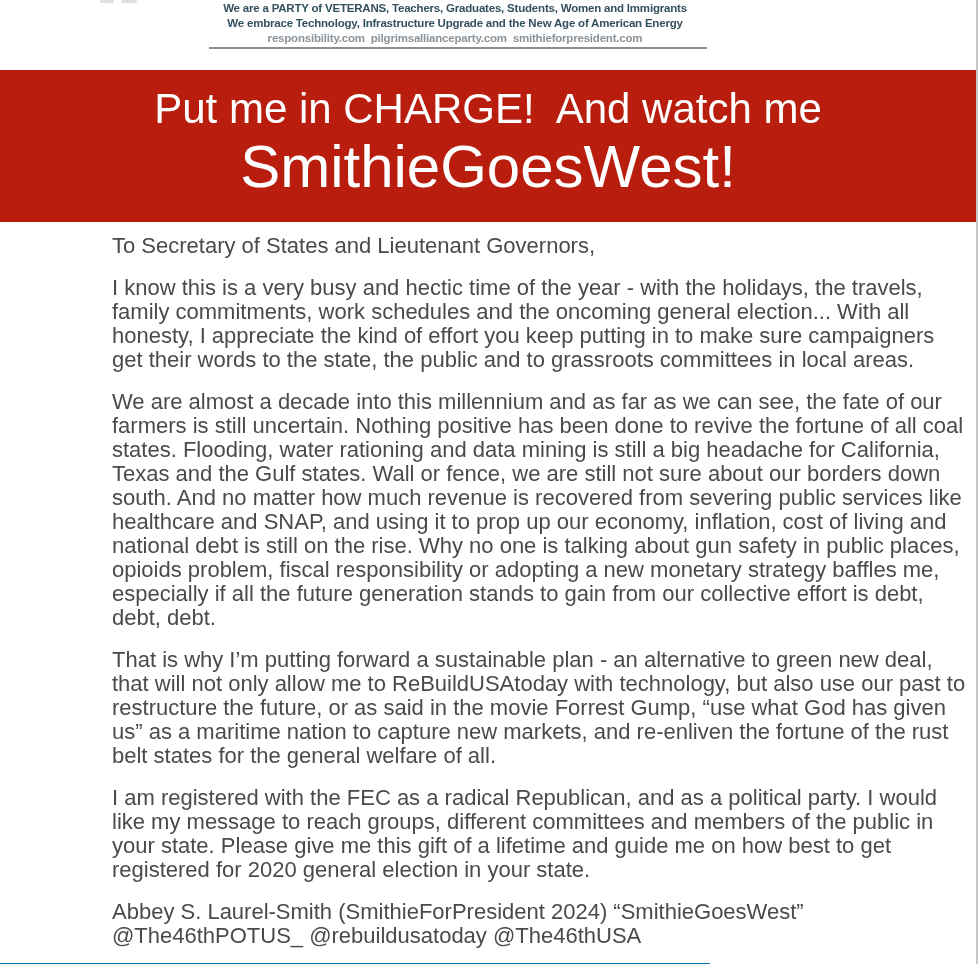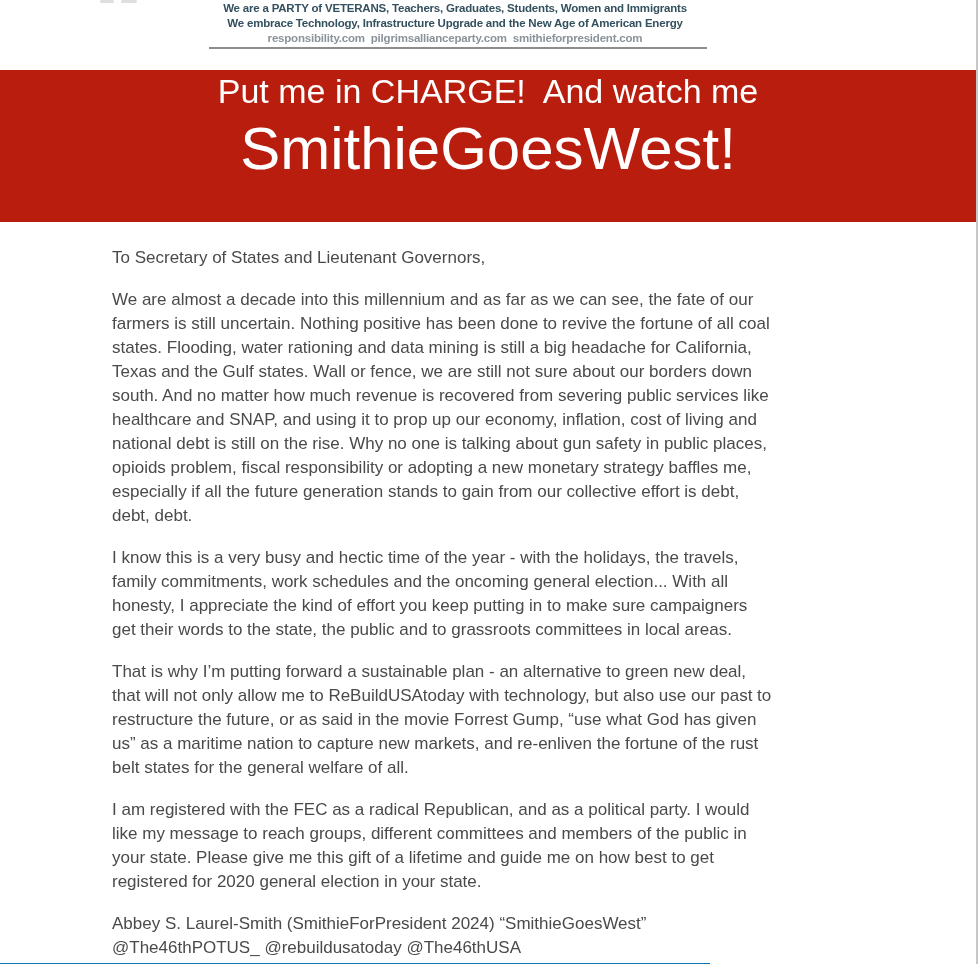--- a/index.html
+++ b/index.html
@@ -57,7 +57,8 @@
     text-align: center;
   }
   .banner-line1 {
-    font-size: 34px;
+    padding-top: 18px;
+    font-size: 42px;
     line-height: 42px;
     white-space: pre-wrap;
   }

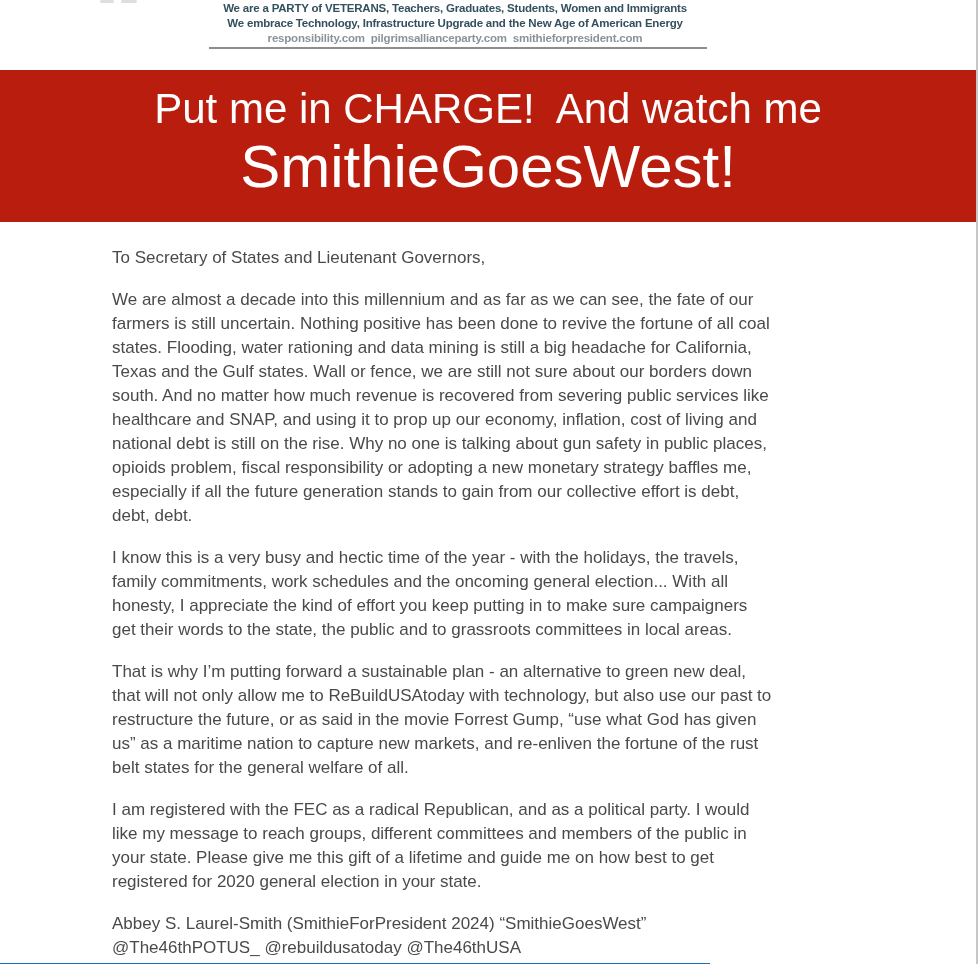--- a/index.html
+++ b/index.html
@@ -74,9 +74,9 @@
     position: absolute;
     top: 222px; left: 112px;
     width: 856px;
-    padding-top: 24px;
+    padding-top: 12px;
     color: #4a4a4a;
-    font-size: 17px;
+    font-size: 22px;
     line-height: 24px;
   }
   .para {

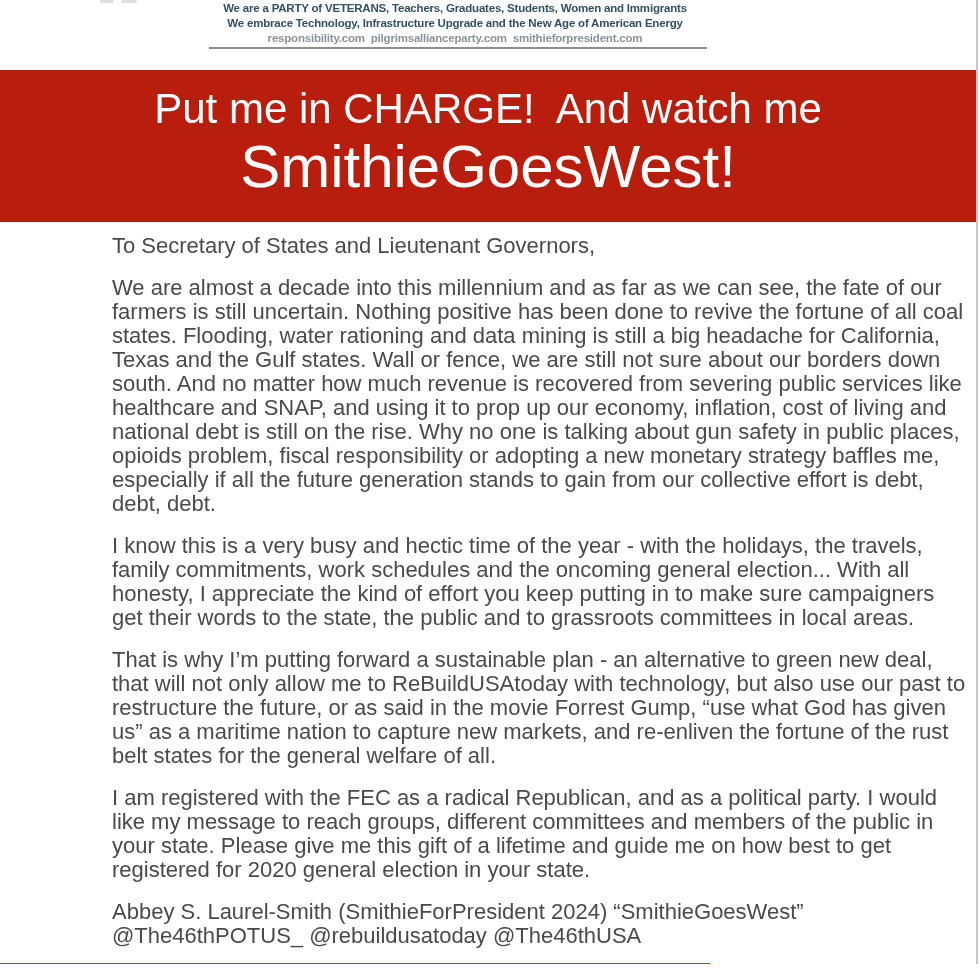--- a/index.html
+++ b/index.html
@@ -115,6 +115,10 @@
 
   <div class="letter">
     <div class="para">To Secretary of States and Lieutenant Governors,</div>
+    <div class="para">I know this is a very busy and hectic time of the year - with the holidays, the travels,
+family commitments, work schedules and the oncoming general election... With all
+honesty, I appreciate the kind of effort you keep putting in to make sure campaigners
+get their words to the state, the public and to grassroots committees in local areas.</div>
     <div class="para">We are almost a decade into this millennium and as far as we can see, the fate of our
 farmers is still uncertain. Nothing positive has been done to revive the fortune of all coal
 states. Flooding, water rationing and data mining is still a big headache for California,
@@ -125,10 +129,6 @@
 opioids problem, fiscal responsibility or adopting a new monetary strategy baffles me,
 especially if all the future generation stands to gain from our collective effort is debt,
 debt, debt.</div>
-    <div class="para">I know this is a very busy and hectic time of the year - with the holidays, the travels,
-family commitments, work schedules and the oncoming general election... With all
-honesty, I appreciate the kind of effort you keep putting in to make sure campaigners
-get their words to the state, the public and to grassroots committees in local areas.</div>
     <div class="para">That is why I’m putting forward a sustainable plan - an alternative to green new deal,
 that will not only allow me to ReBuildUSAtoday with technology, but also use our past to
 restructure the future, or as said in the movie Forrest Gump, “use what God has given

